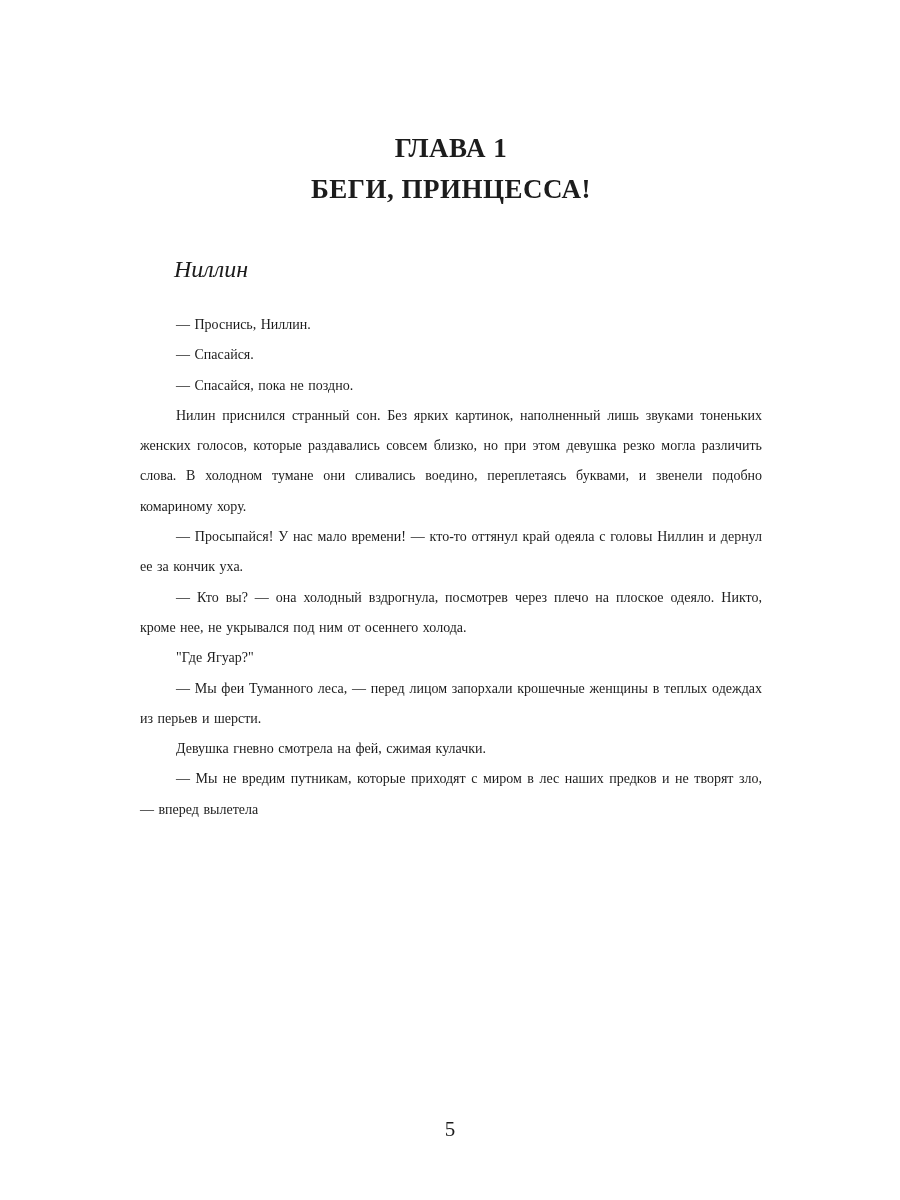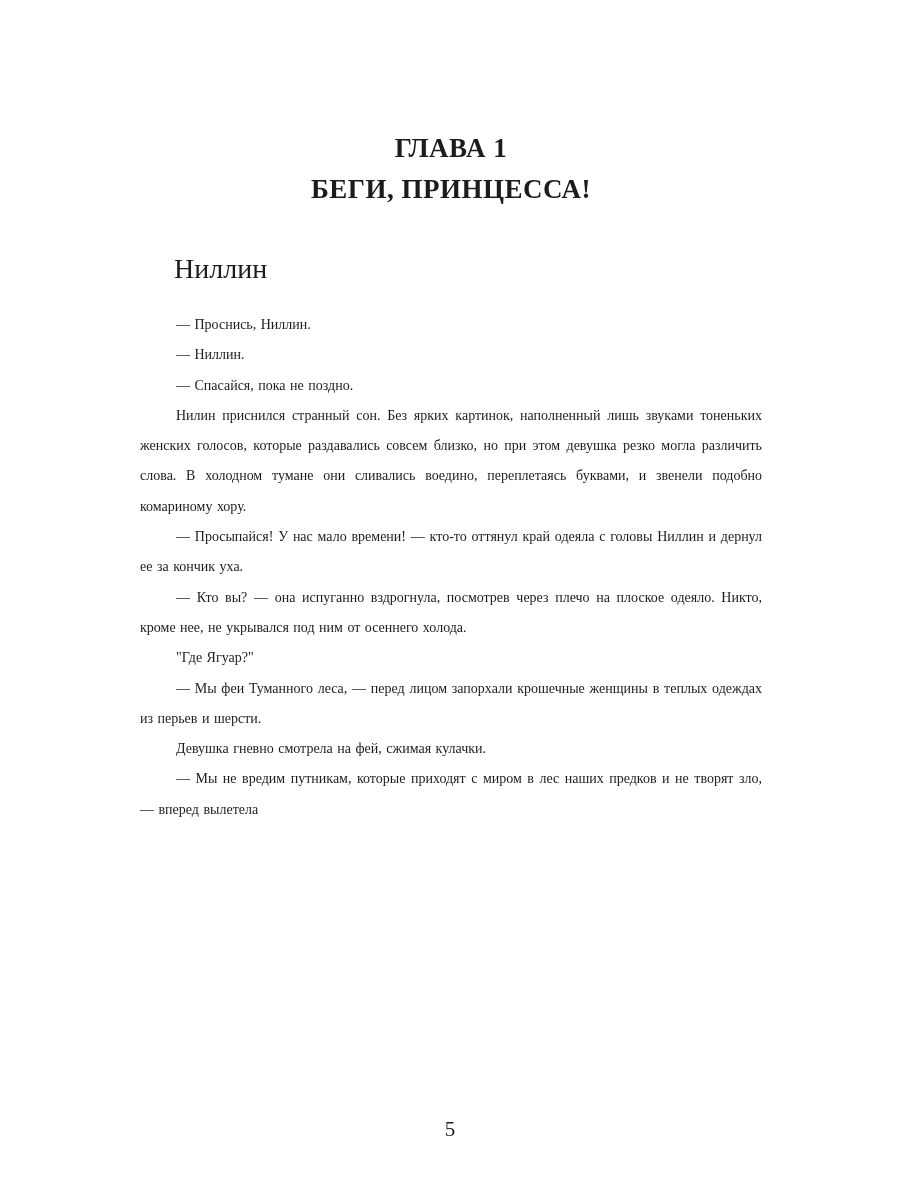--- a/index.html
+++ b/index.html
@@ -32,7 +32,8 @@
     margin: 0 0 0 0;
   }
   .pov {
-    font-size: 28px;
+    font-style: italic;
+    font-size: 24px;
     margin: 44px 0 0 0;
     text-indent: 34px;
     line-height: 30px;

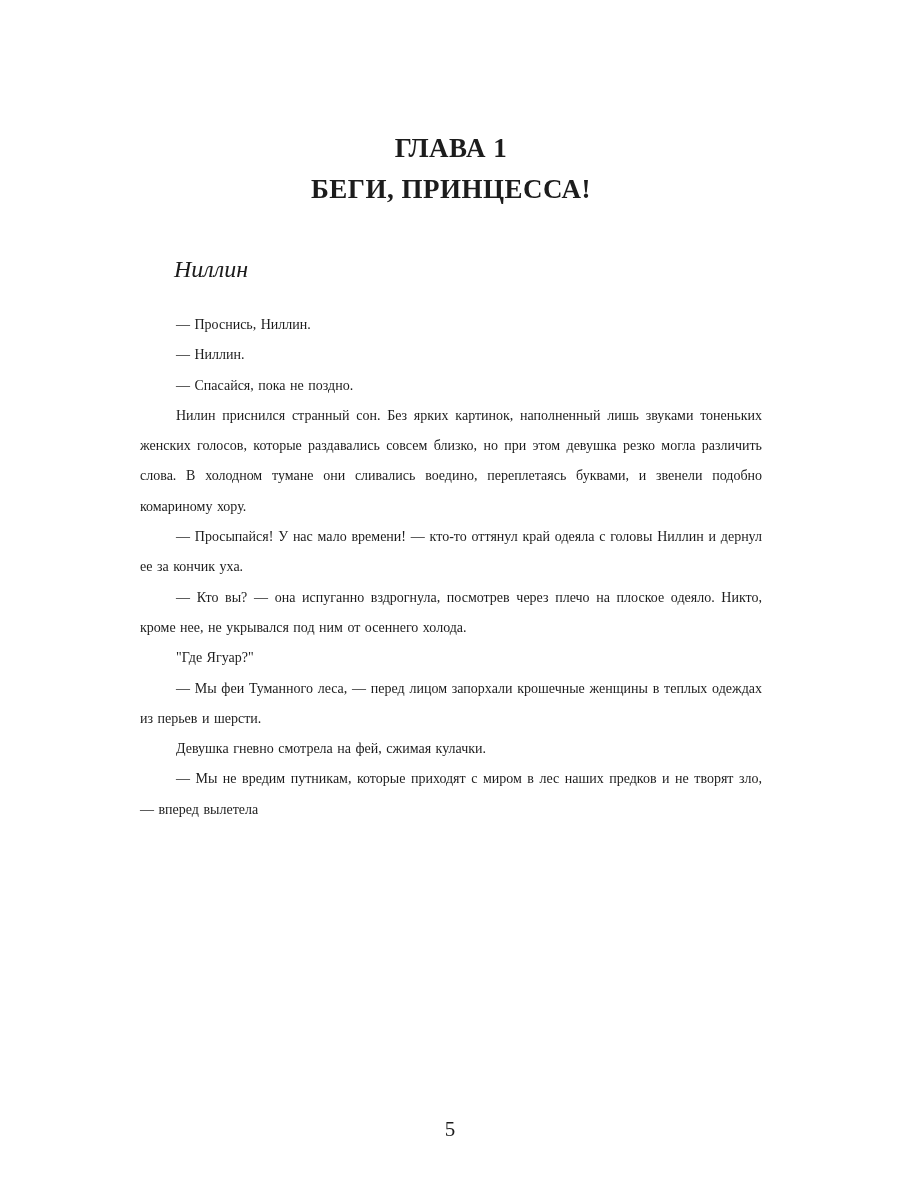--- a/index.html
+++ b/index.html
@@ -73,7 +73,7 @@
 
   <div class="body-text">
     <p>— Проснись, Ниллин.</p>
-    <p>— Ниллин.</p>
+    <p>— Спасайся.</p>
     <p>— Спасайся, пока не поздно.</p>
     <p>Нилин приснился странный сон. Без ярких картинок, наполненный лишь звуками тоненьких женских голосов, которые раздавались совсем близко, но при этом девушка резко могла различить слова. В холодном тумане они сливались воедино, переплетаясь буквами, и звенели подобно комариному хору.</p>
     <p>— Просыпайся! У нас мало времени! — кто-то оттянул край одеяла с головы Ниллин и дернул ее за кончик уха.</p>

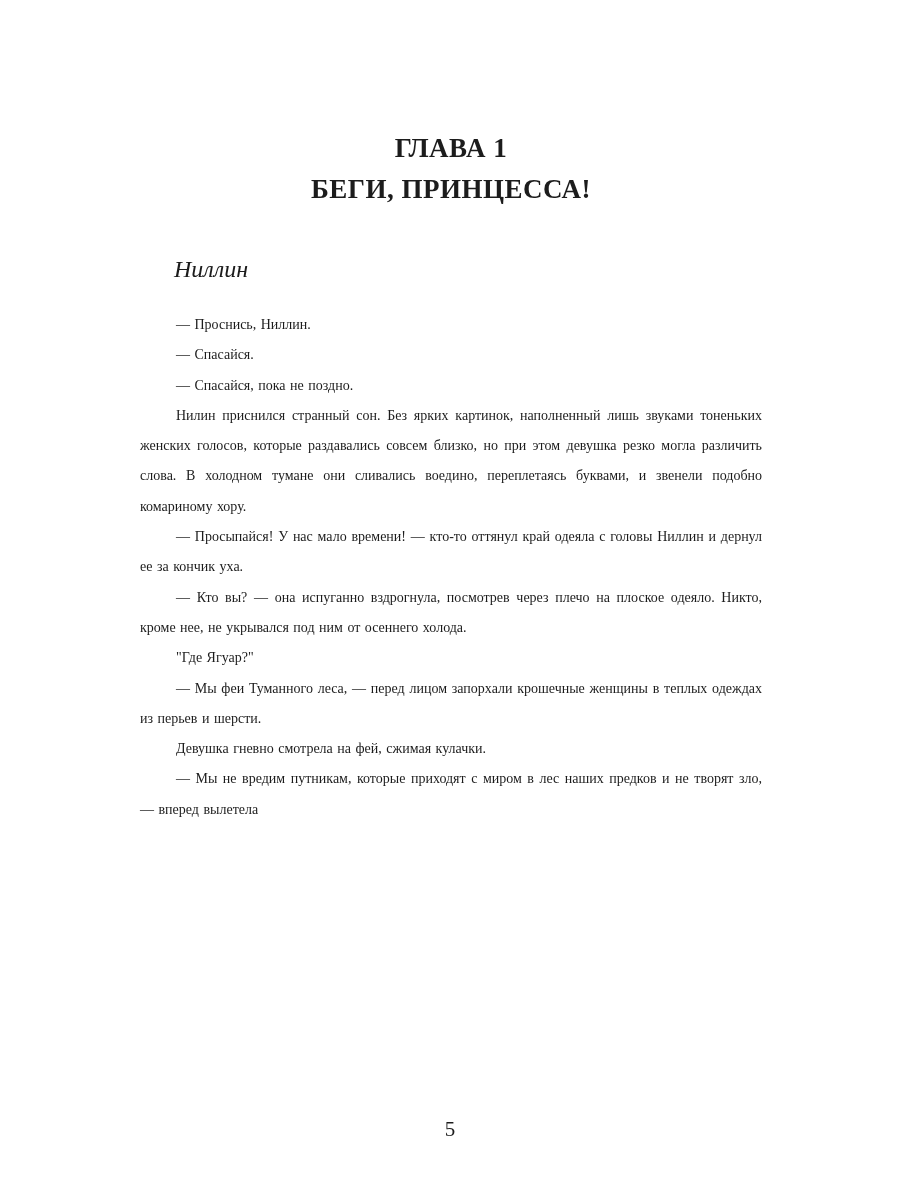--- a/index.html
+++ b/index.html
@@ -77,7 +77,7 @@
     <p>— Спасайся, пока не поздно.</p>
     <p>Нилин приснился странный сон. Без ярких картинок, наполненный лишь звуками тоненьких женских голосов, которые раздавались совсем близко, но при этом девушка резко могла различить слова. В холодном тумане они сливались воедино, переплетаясь буквами, и звенели подобно комариному хору.</p>
     <p>— Просыпайся! У нас мало времени! — кто-то оттянул край одеяла с головы Ниллин и дернул ее за кончик уха.</p>
-    <p>— Кто вы? — она испуганно вздрогнула, посмотрев через плечо на плоское одеяло. Никто, кроме нее, не укрывался под ним от осеннего холода.</p>
+    <p>— Кто вы? — она холодный вздрогнула, посмотрев через плечо на плоское одеяло. Никто, кроме нее, не укрывался под ним от осеннего холода.</p>
     <p>"Где Ягуар?"</p>
     <p>— Мы феи Туманного леса, — перед лицом запорхали крошечные женщины в теплых одеждах из перьев и шерсти.</p>
     <p>Девушка гневно смотрела на фей, сжимая кулачки.</p>

